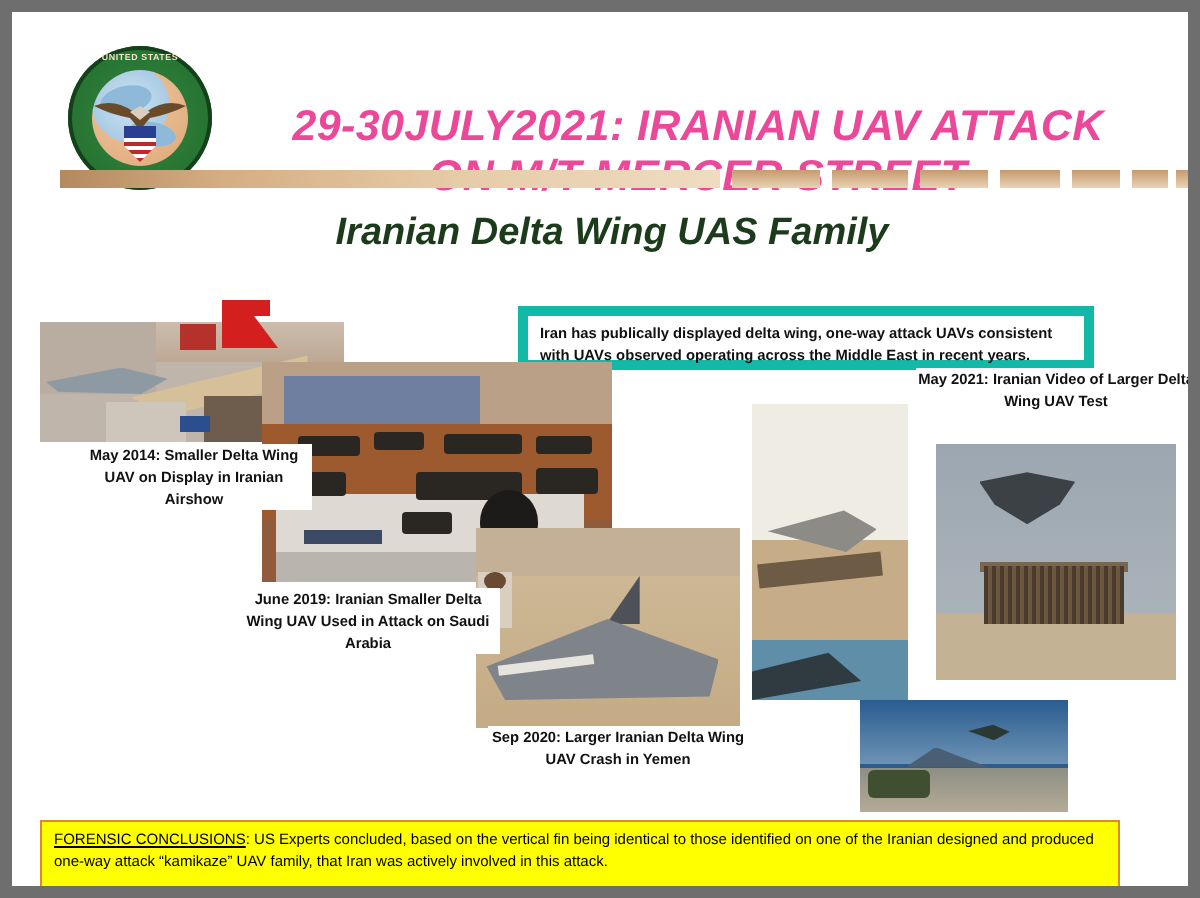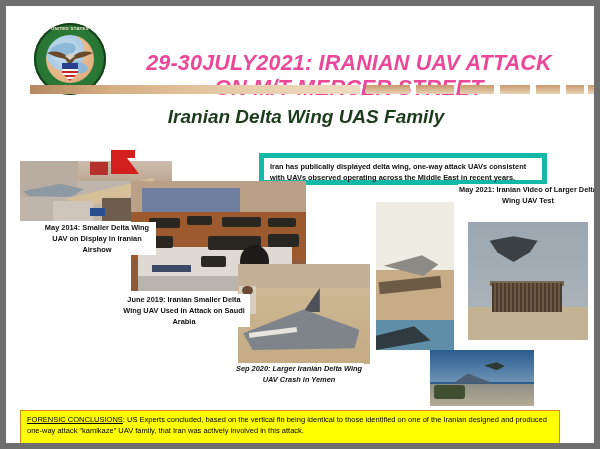--- a/index.html
+++ b/index.html
@@ -162,7 +162,7 @@
   }
   .cap1{left:12px;top:216px;width:118px;margin-left:20px;}
   .cap2{left:112px;top:288px;width:132px;}
-  .cap3{left:228px;top:357px;width:130px;font-style:italic;}
+  .cap3{left:238px;top:357px;width:130px;}
   .cap4{left:376px;top:265px;width:80px;}
   .cap5{left:452px;top:178px;width:140px;}
 

